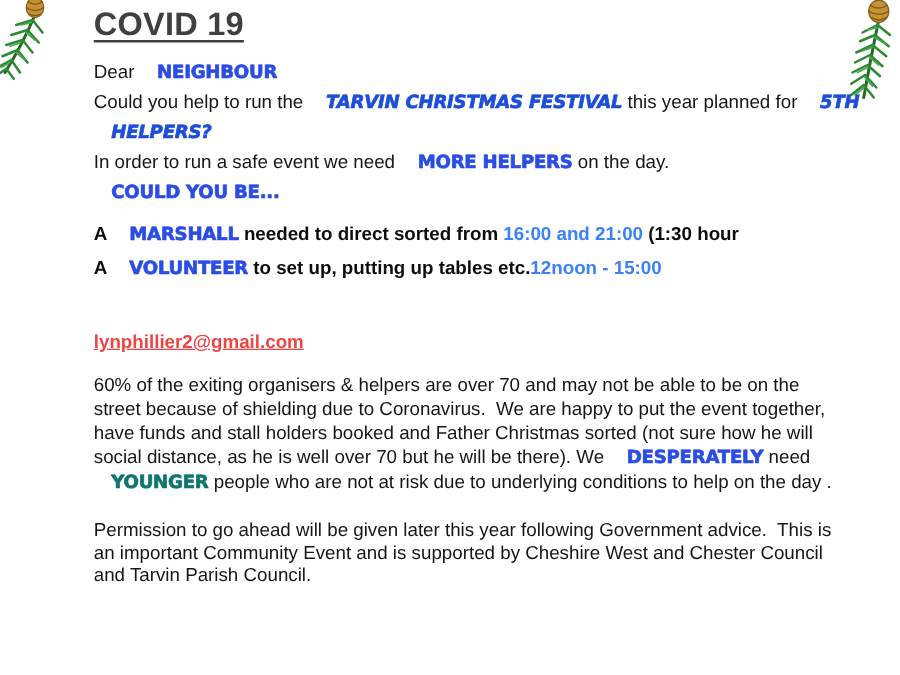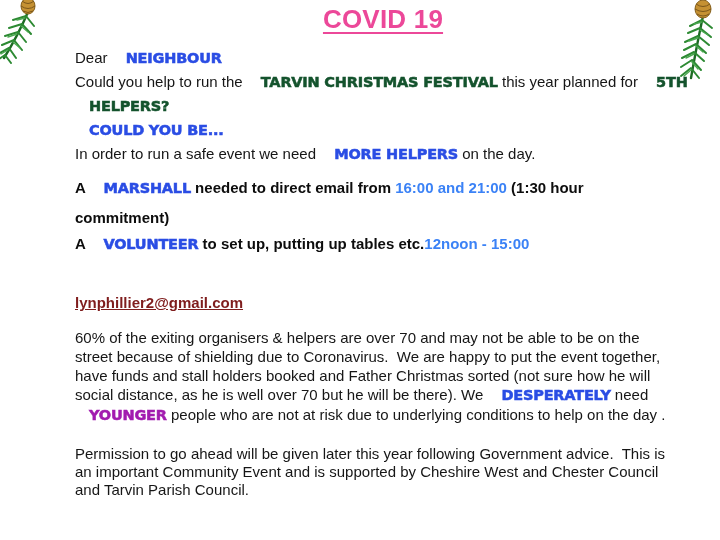--- a/index.html
+++ b/index.html
@@ -12,8 +12,8 @@
     font:15px/23px "Liberation Sans",sans-serif;
   }
   .title{
-    margin:4px 0 0;font-size:26px;line-height:30px;font-weight:bold;text-align:center;
-    color:#ec4899;text-decoration:underline;text-decoration-thickness:2px;text-underline-offset:4px;
+    margin:4px 0 0;font-size:26px;line-height:30px;font-weight:bold;
+    color:#404040;text-decoration:underline;text-decoration-thickness:2px;text-underline-offset:4px;
     letter-spacing:0.2px;
   }
   p{margin:0;white-space:pre-wrap;}

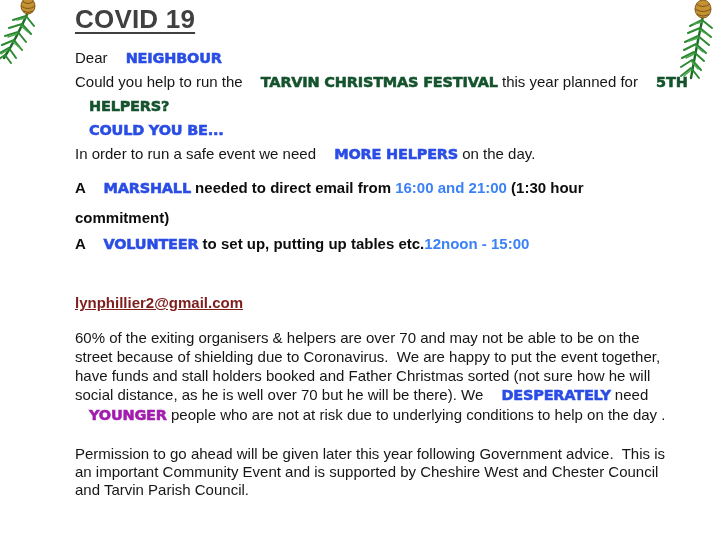--- a/index.html
+++ b/index.html
@@ -34,7 +34,7 @@
     letter-spacing:-0.2px;margin-left:14px;-webkit-text-stroke:0.55px currentColor;
   }
   .fb{color:#2a4de4;}
-  .fr{color:#14532d;}
+  .fr{color:#1d4ed8;font-style:italic;}
   .fp{color:#a21caf;}
   .rb{font-weight:bold;color:#3b82f6;}
   .bb{font-weight:bold;color:#2a4de4;}

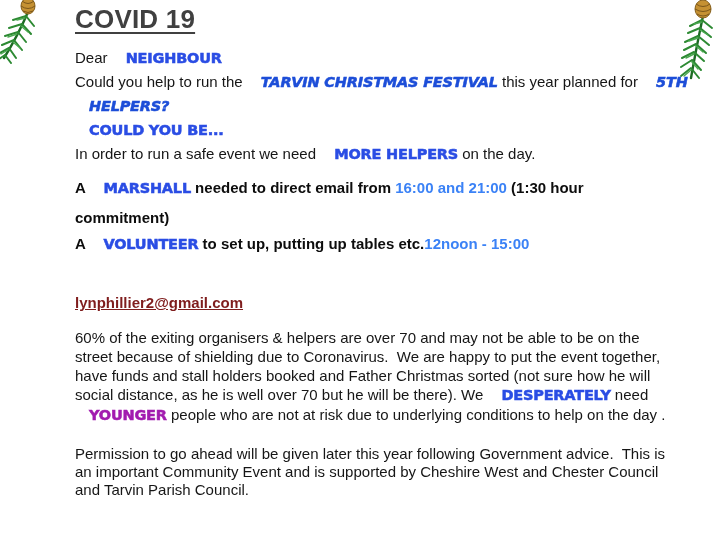--- a/index.html
+++ b/index.html
@@ -67,8 +67,8 @@
   <div>
       <p class="lead mt-title"><span class="body">Dear </span><span class="fb">NEIGHBOUR</span></p>
       <p class="lead"><span class="body">Could you help to run the </span><span class="fr">TARVIN CHRISTMAS FESTIVAL</span><span class="body"> this year planned for </span><span class="fr">5TH</span><br><span class="fr">HELPERS?</span></p>
+      <p class="lead"><span class="body">In order to run a safe event we need </span><span class="fb">MORE HELPERS</span><span class="body"> on the day.</span></p>
       <p class="lead"><span class="fb">COULD YOU BE...</span></p>
-      <p class="lead"><span class="body">In order to run a safe event we need </span><span class="fb">MORE HELPERS</span><span class="body"> on the day.</span></p>
       <p class="helper tall"><span class="b">A </span><span class="fb">MARSHALL</span><span class="b"> needed to direct email from </span><span class="rb">16:00 and 21:00</span><span class="b"> (1:30 hour</span><br><span class="b">commitment)</span></p>
       <p class="helper first"><span class="b">A </span><span class="fb">VOLUNTEER</span><span class="b"> to set up, putting up tables etc.</span><span class="rb">12noon - 15:00</span></p>
       <p class="note"><br><a class="link">lynphillier2@gmail.com</a></p>

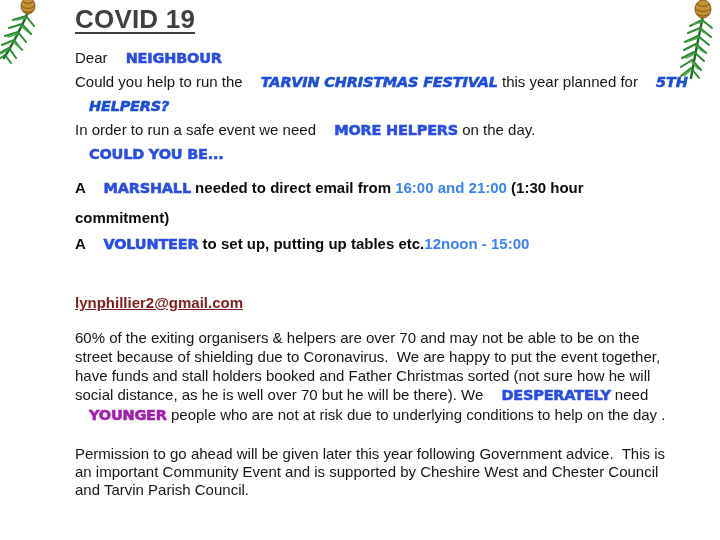--- a/index.html
+++ b/index.html
@@ -69,7 +69,7 @@
       <p class="lead"><span class="body">Could you help to run the </span><span class="fr">TARVIN CHRISTMAS FESTIVAL</span><span class="body"> this year planned for </span><span class="fr">5TH</span><br><span class="fr">HELPERS?</span></p>
       <p class="lead"><span class="body">In order to run a safe event we need </span><span class="fb">MORE HELPERS</span><span class="body"> on the day.</span></p>
       <p class="lead"><span class="fb">COULD YOU BE...</span></p>
-      <p class="helper tall"><span class="b">A </span><span class="fb">MARSHALL</span><span class="b"> needed to direct email from </span><span class="rb">16:00 and 21:00</span><span class="b"> (1:30 hour</span><br><span class="b">commitment)</span></p>
+      <p class="helper tall"><span class="b">A </span><span class="fb">MARSHALL</span><span class="b"> needed to direct sorted from </span><span class="rb">16:00 and 21:00</span><span class="b"> (1:30 hour</span><br><span class="b">commitment)</span></p>
       <p class="helper first"><span class="b">A </span><span class="fb">VOLUNTEER</span><span class="b"> to set up, putting up tables etc.</span><span class="rb">12noon - 15:00</span></p>
       <p class="note"><br><a class="link">lynphillier2@gmail.com</a></p>
       <p class="para"><span class="body">60% of the exiting organisers &amp; helpers are over 70 and may not be able to be on the</span><br><span class="body">street because of shielding due to Coronavirus.  We are happy to put the event together,</span><br><span class="body">have funds and stall holders booked and Father Christmas sorted (not sure how he will</span><br><span class="body">social distance, as he is well over 70 but he will be there). We </span><span class="fb">DESPERATELY</span><span class="body"> need</span><br><span class="fp">YOUNGER</span><span class="body"> people who are not at risk due to underlying conditions to help on the day .</span></p>

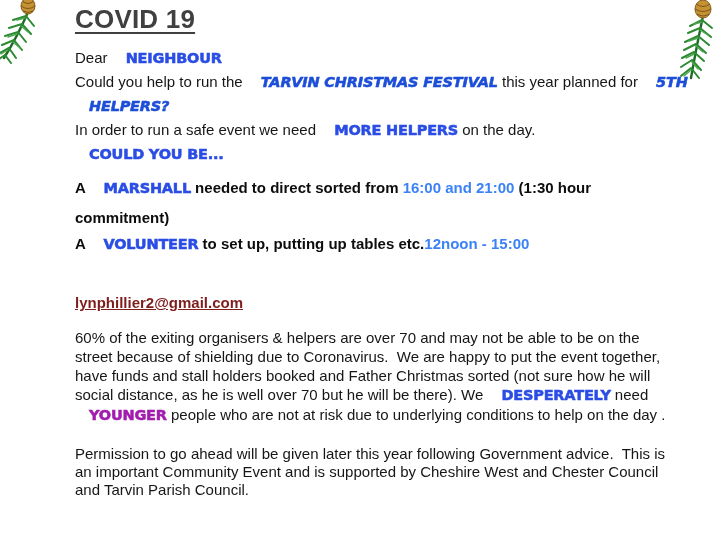--- a/index.html
+++ b/index.html
@@ -69,7 +69,7 @@
       <p class="lead"><span class="body">Could you help to run the </span><span class="fr">TARVIN CHRISTMAS FESTIVAL</span><span class="body"> this year planned for </span><span class="fr">5TH</span><br><span class="fr">HELPERS?</span></p>
       <p class="lead"><span class="body">In order to run a safe event we need </span><span class="fb">MORE HELPERS</span><span class="body"> on the day.</span></p>
       <p class="lead"><span class="fb">COULD YOU BE...</span></p>
-      <p class="helper tall"><span class="b">A </span><span class="fb">MARSHALL</span><span class="b"> needed to direct sorted from </span><span class="rb">16:00 and 21:00</span><span class="b"> (1:30 hour</span><br><span class="b">commitment)</span></p>
+      <p class="helper tall"><span class="b">A </span><span class="fb">MARSHALL</span><span class="b"> needed to direct sorted from </span><span class="rb">16:00 and 21:00</span><span class="b"> (1:30 hour</span><br></p>
       <p class="helper first"><span class="b">A </span><span class="fb">VOLUNTEER</span><span class="b"> to set up, putting up tables etc.</span><span class="rb">12noon - 15:00</span></p>
       <p class="note"><br><a class="link">lynphillier2@gmail.com</a></p>
       <p class="para"><span class="body">60% of the exiting organisers &amp; helpers are over 70 and may not be able to be on the</span><br><span class="body">street because of shielding due to Coronavirus.  We are happy to put the event together,</span><br><span class="body">have funds and stall holders booked and Father Christmas sorted (not sure how he will</span><br><span class="body">social distance, as he is well over 70 but he will be there). We </span><span class="fb">DESPERATELY</span><span class="body"> need</span><br><span class="fp">YOUNGER</span><span class="body"> people who are not at risk due to underlying conditions to help on the day .</span></p>

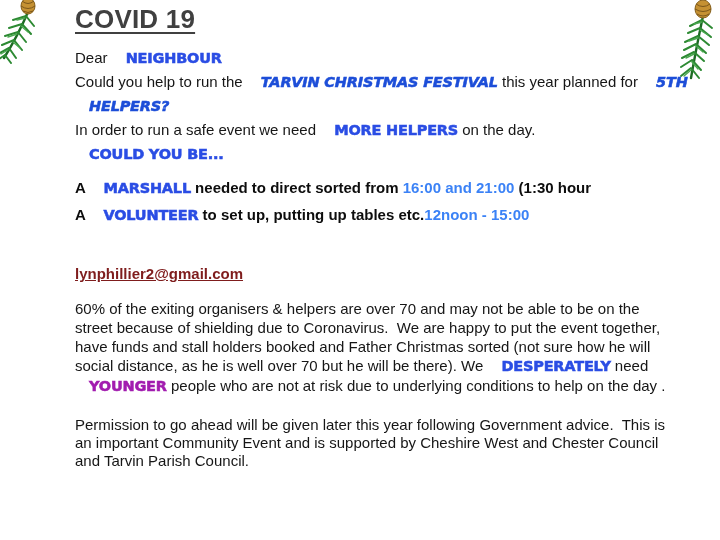--- a/index.html
+++ b/index.html
@@ -38,7 +38,7 @@
   .fp{color:#a21caf;}
   .rb{font-weight:bold;color:#3b82f6;}
   .bb{font-weight:bold;color:#2a4de4;}
-  .link{color:#7f1d1d;font-weight:bold;text-decoration:underline;cursor:pointer;}
+  .link{color:#ef4444;font-weight:bold;text-decoration:underline;cursor:pointer;}
   .sprig{position:absolute;pointer-events:none;}
   .sprig.left{left:-10px;top:-2px;}
   .sprig.right{right:3px;top:0;}

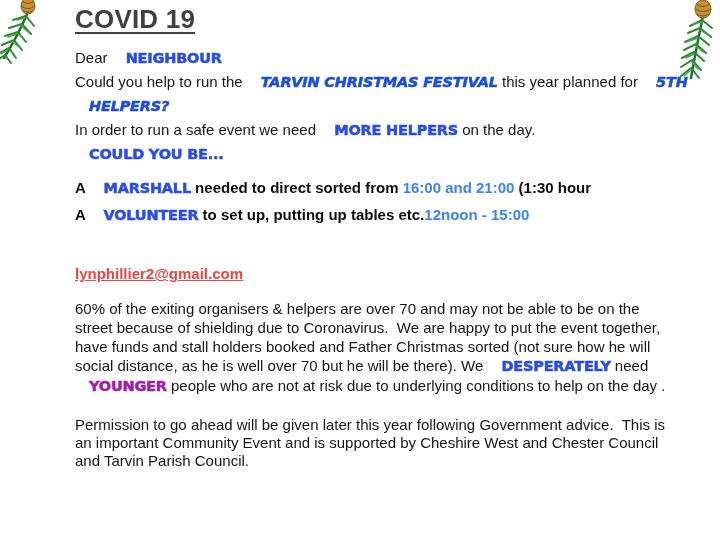--- a/index.html
+++ b/index.html
@@ -35,7 +35,7 @@
   }
   .fb{color:#2a4de4;}
   .fr{color:#1d4ed8;font-style:italic;}
-  .fp{color:#a21caf;}
+  .fp{color:#0f766e;}
   .rb{font-weight:bold;color:#3b82f6;}
   .bb{font-weight:bold;color:#2a4de4;}
   .link{color:#ef4444;font-weight:bold;text-decoration:underline;cursor:pointer;}

